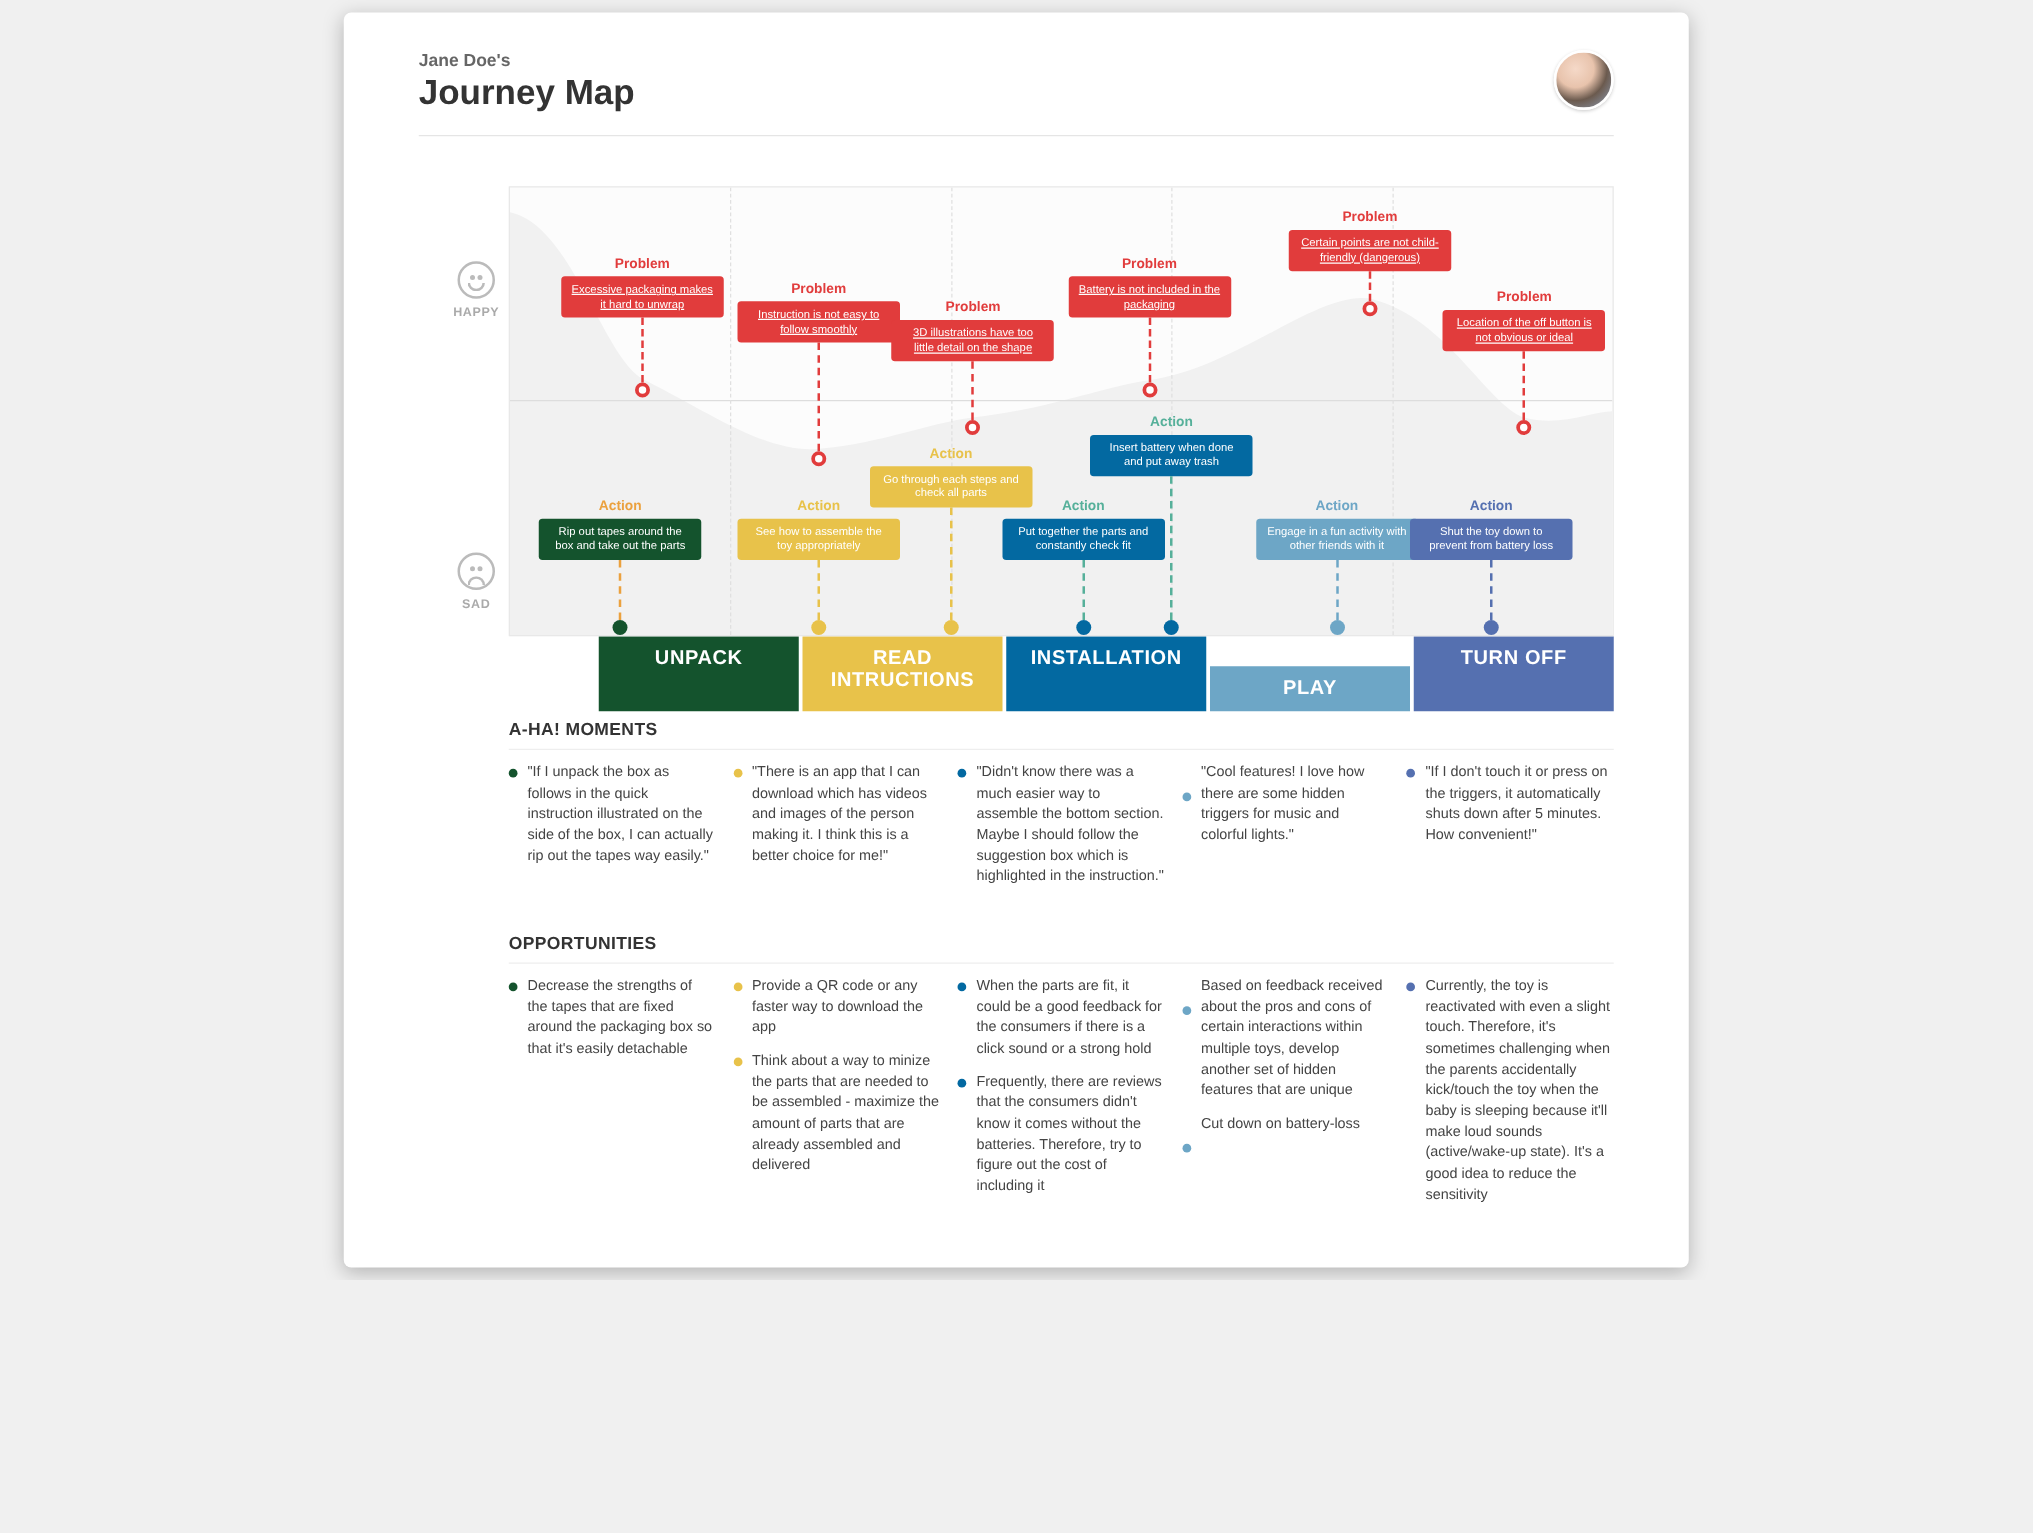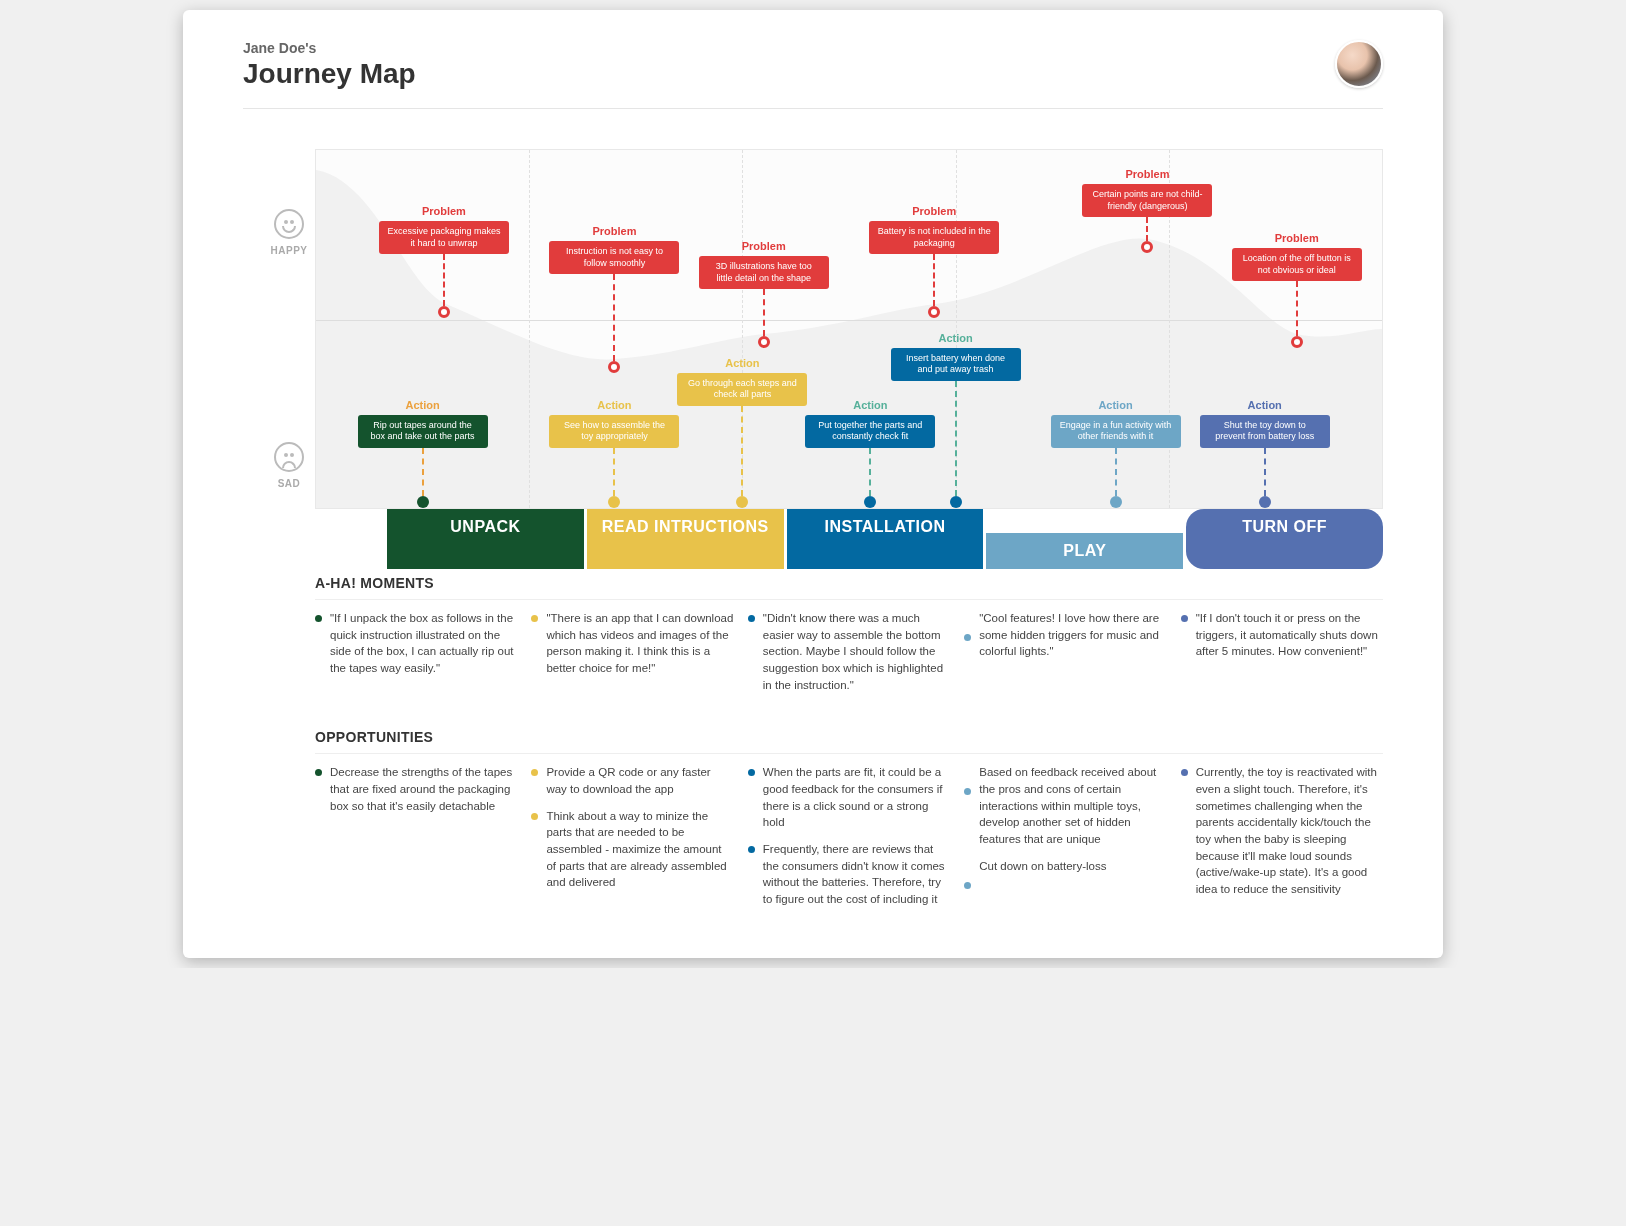--- a/index.html
+++ b/index.html
@@ -6,7 +6,7 @@
   body { font-family: "Helvetica Neue", Arial, sans-serif; background: #f0f0f0; padding: 10px; }
   .page {
     background: #fff;
-    width: 1260px;
+    width: 1076px;
     margin: 0 auto;
     padding: 30px 60px 40px 60px;
     box-shadow: 0 4px 16px rgba(0,0,0,0.25);

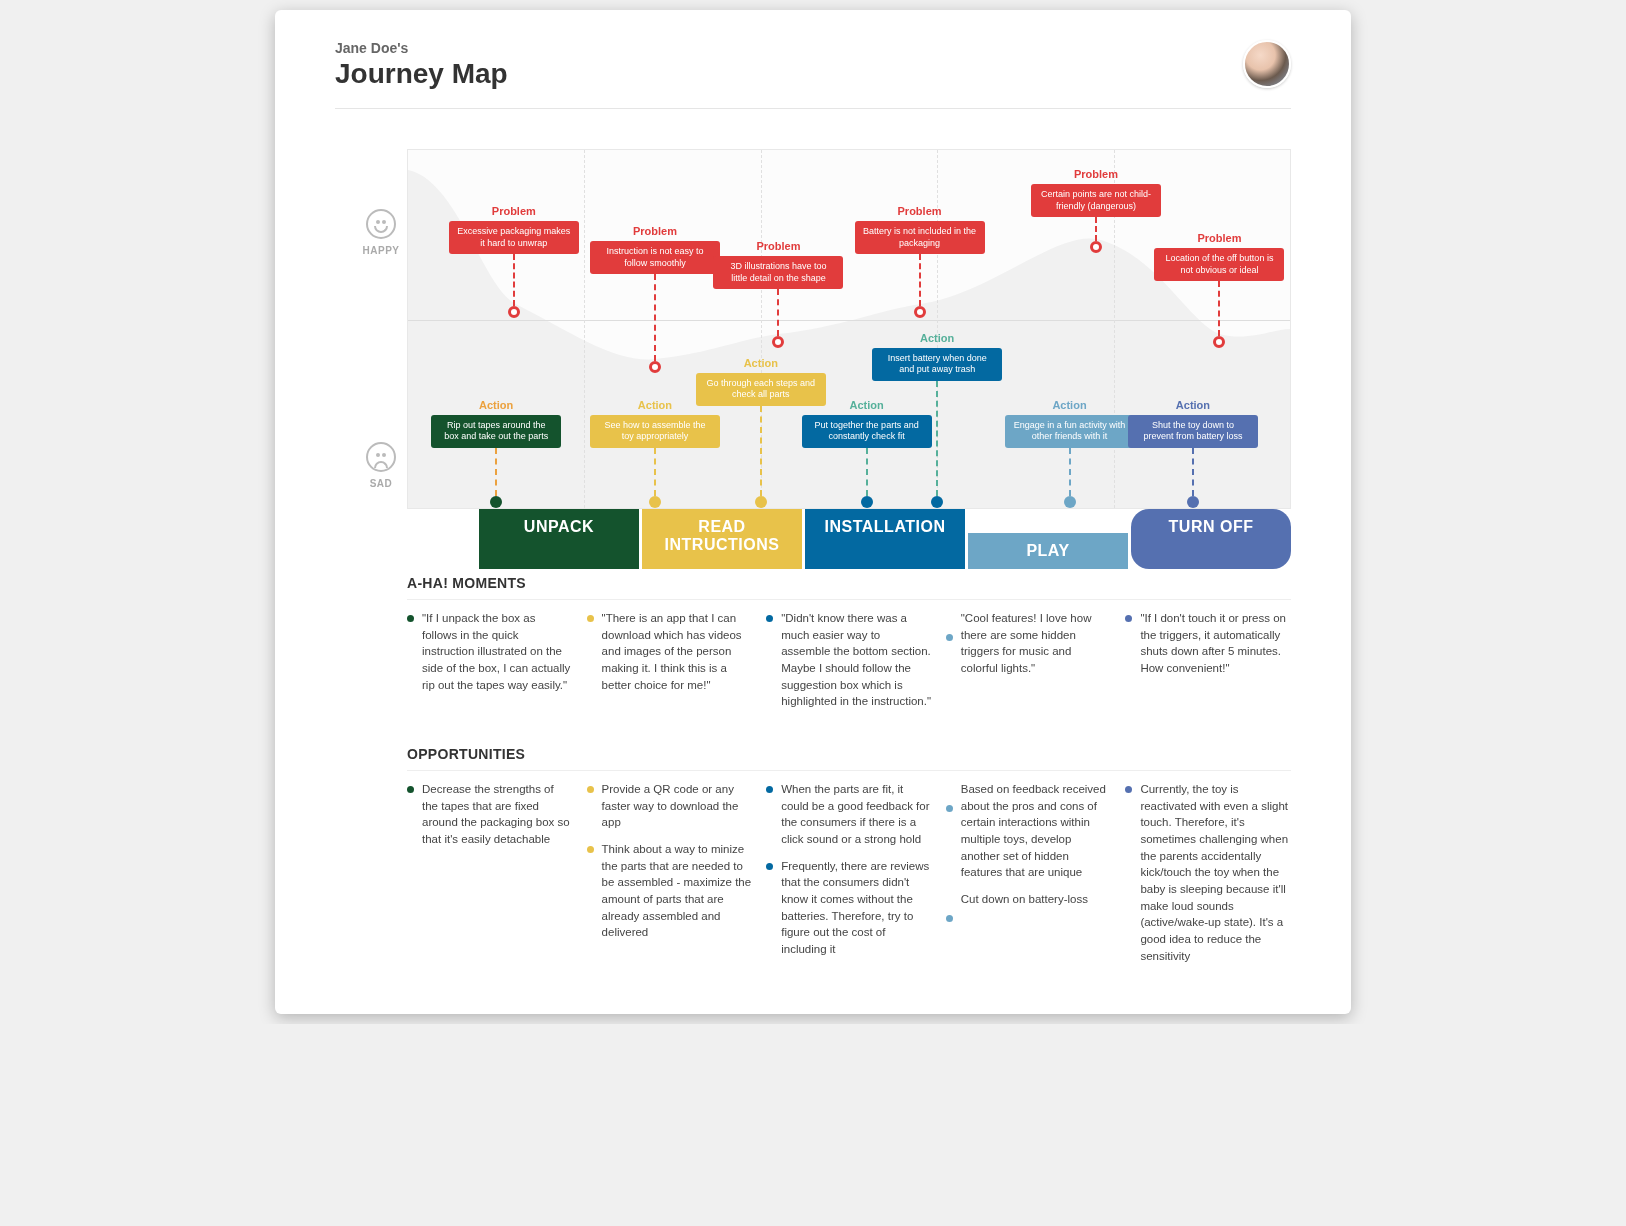--- a/index.html
+++ b/index.html
@@ -45,7 +45,7 @@
   .marker .stem { width: 0; margin: 0 auto; border-left-width: 2px; border-left-style: dashed; }
   .marker .dot { width: 12px; height: 12px; border-radius: 50%; background: #fff; border-width: 3px; border-style: solid; margin: 0 auto; }
   .problem .lbl { color: #e13c3c; }
-  .problem .box { background: #e13c3c; }
+  .problem .box { background: #e13c3c; text-decoration: underline; }
   .problem .stem { border-color: #e13c3c; }
   .problem .dot { border-color: #e13c3c; }
 

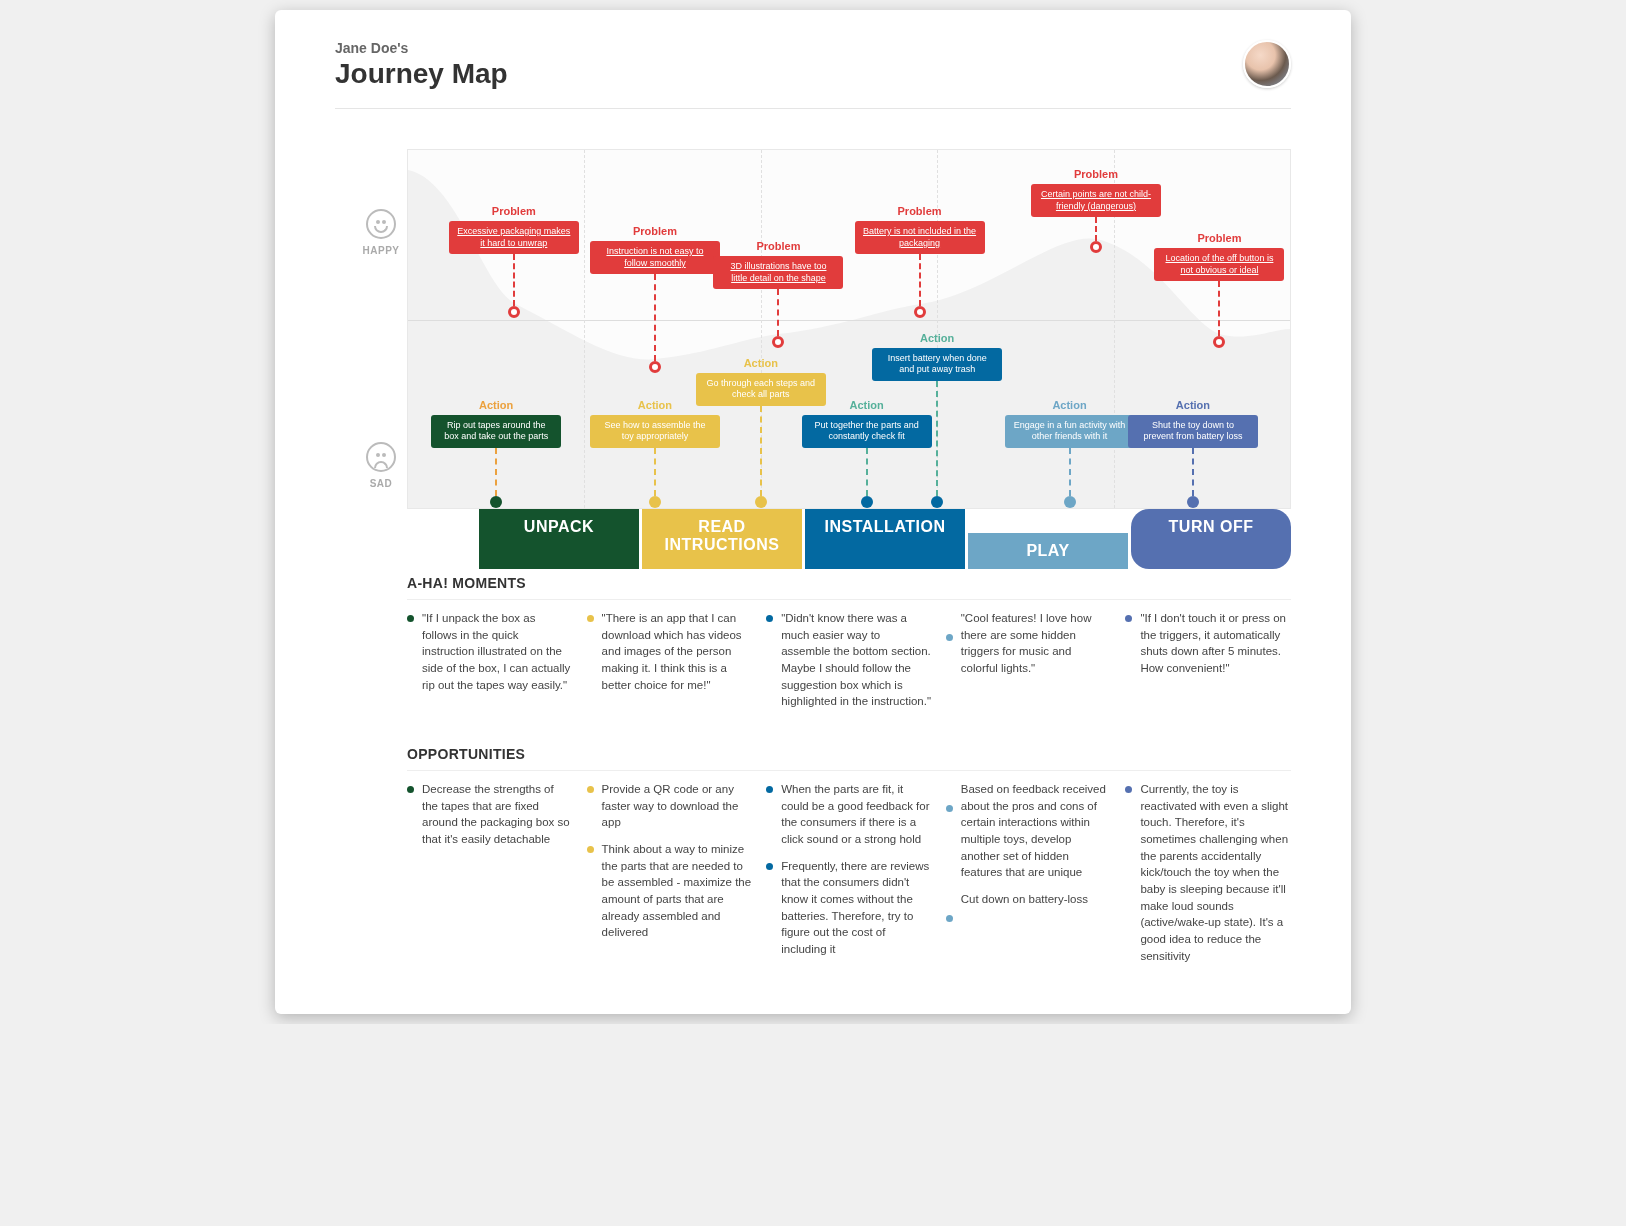--- a/index.html
+++ b/index.html
@@ -70,7 +70,7 @@
   .c-yellow { background: #e8c24a; } .t-yellow { color: #e8c24a; }
   .c-teal   { background: #0369a1; } .t-teal   { color: #56b09a; }
   .c-blue   { background: #6da6c6; margin-top: 24px; } .t-blue   { color: #6da6c6; }
-  .c-navy   { background: #5570b0; border-radius: 18px; } .t-navy   { color: #5570b0; }
+  .c-navy   { background: #5570b0; } .t-navy   { color: #5570b0; }
 </style>
 </head>
 <body>

